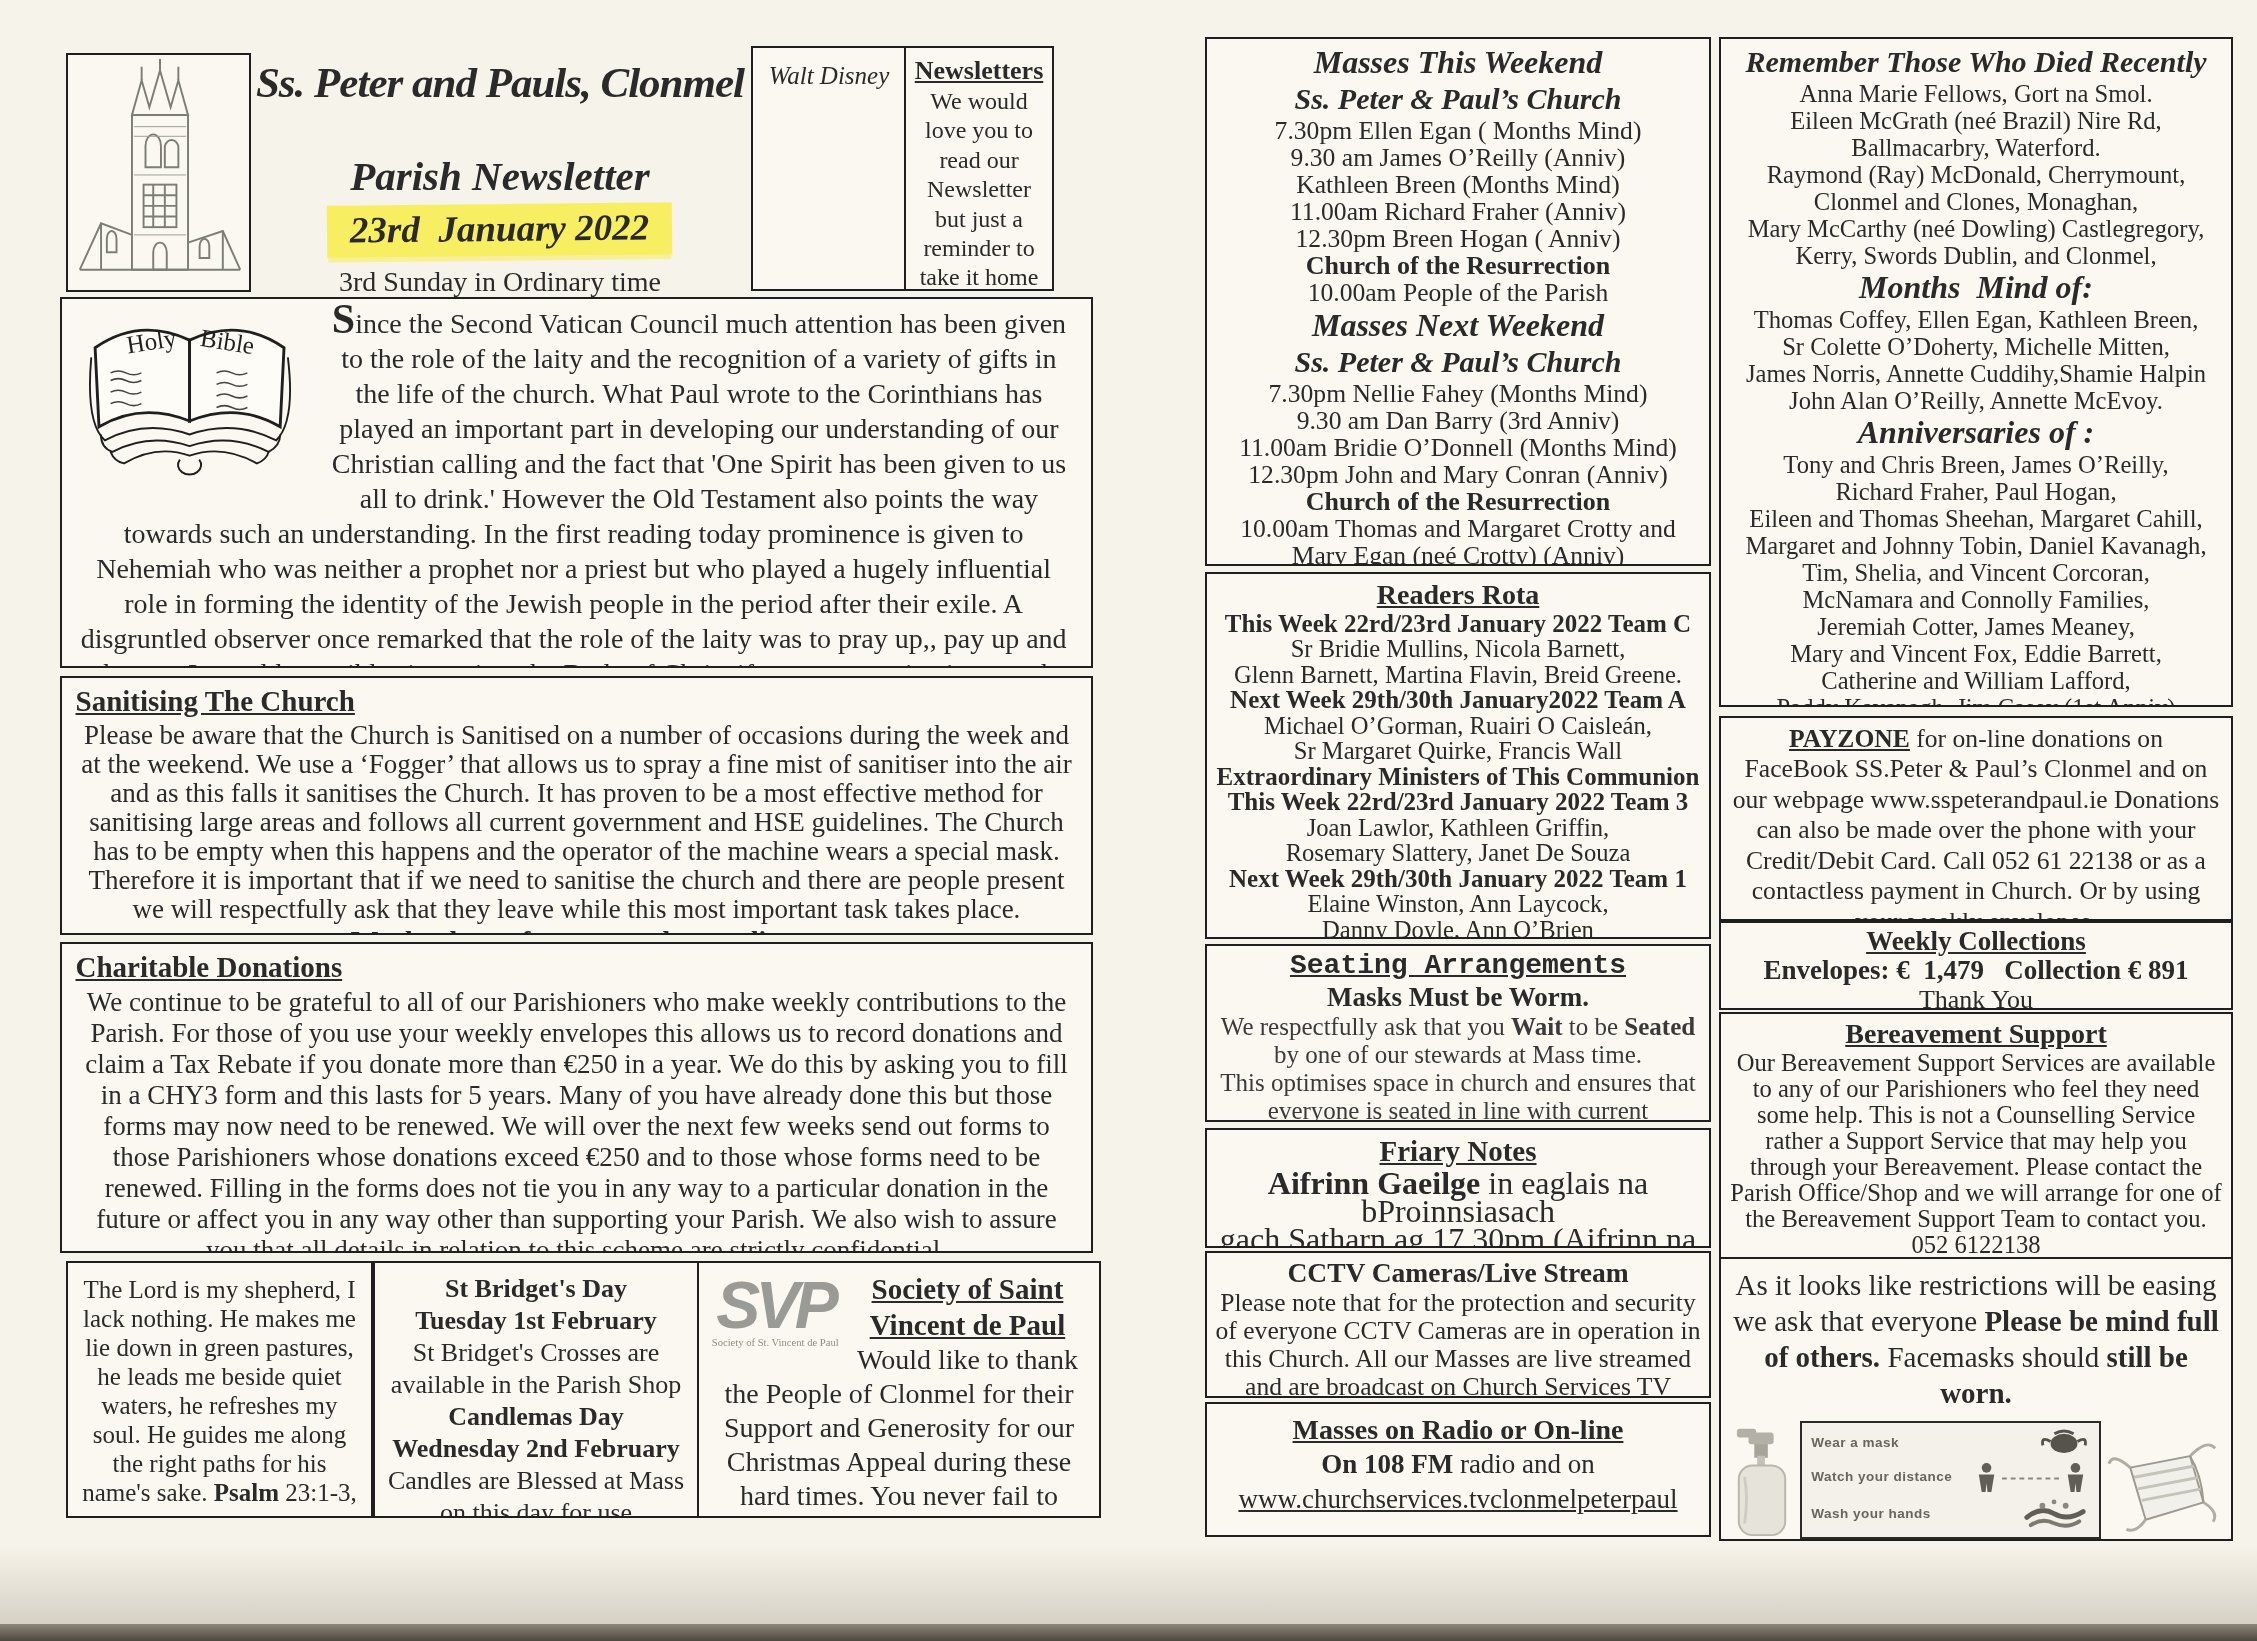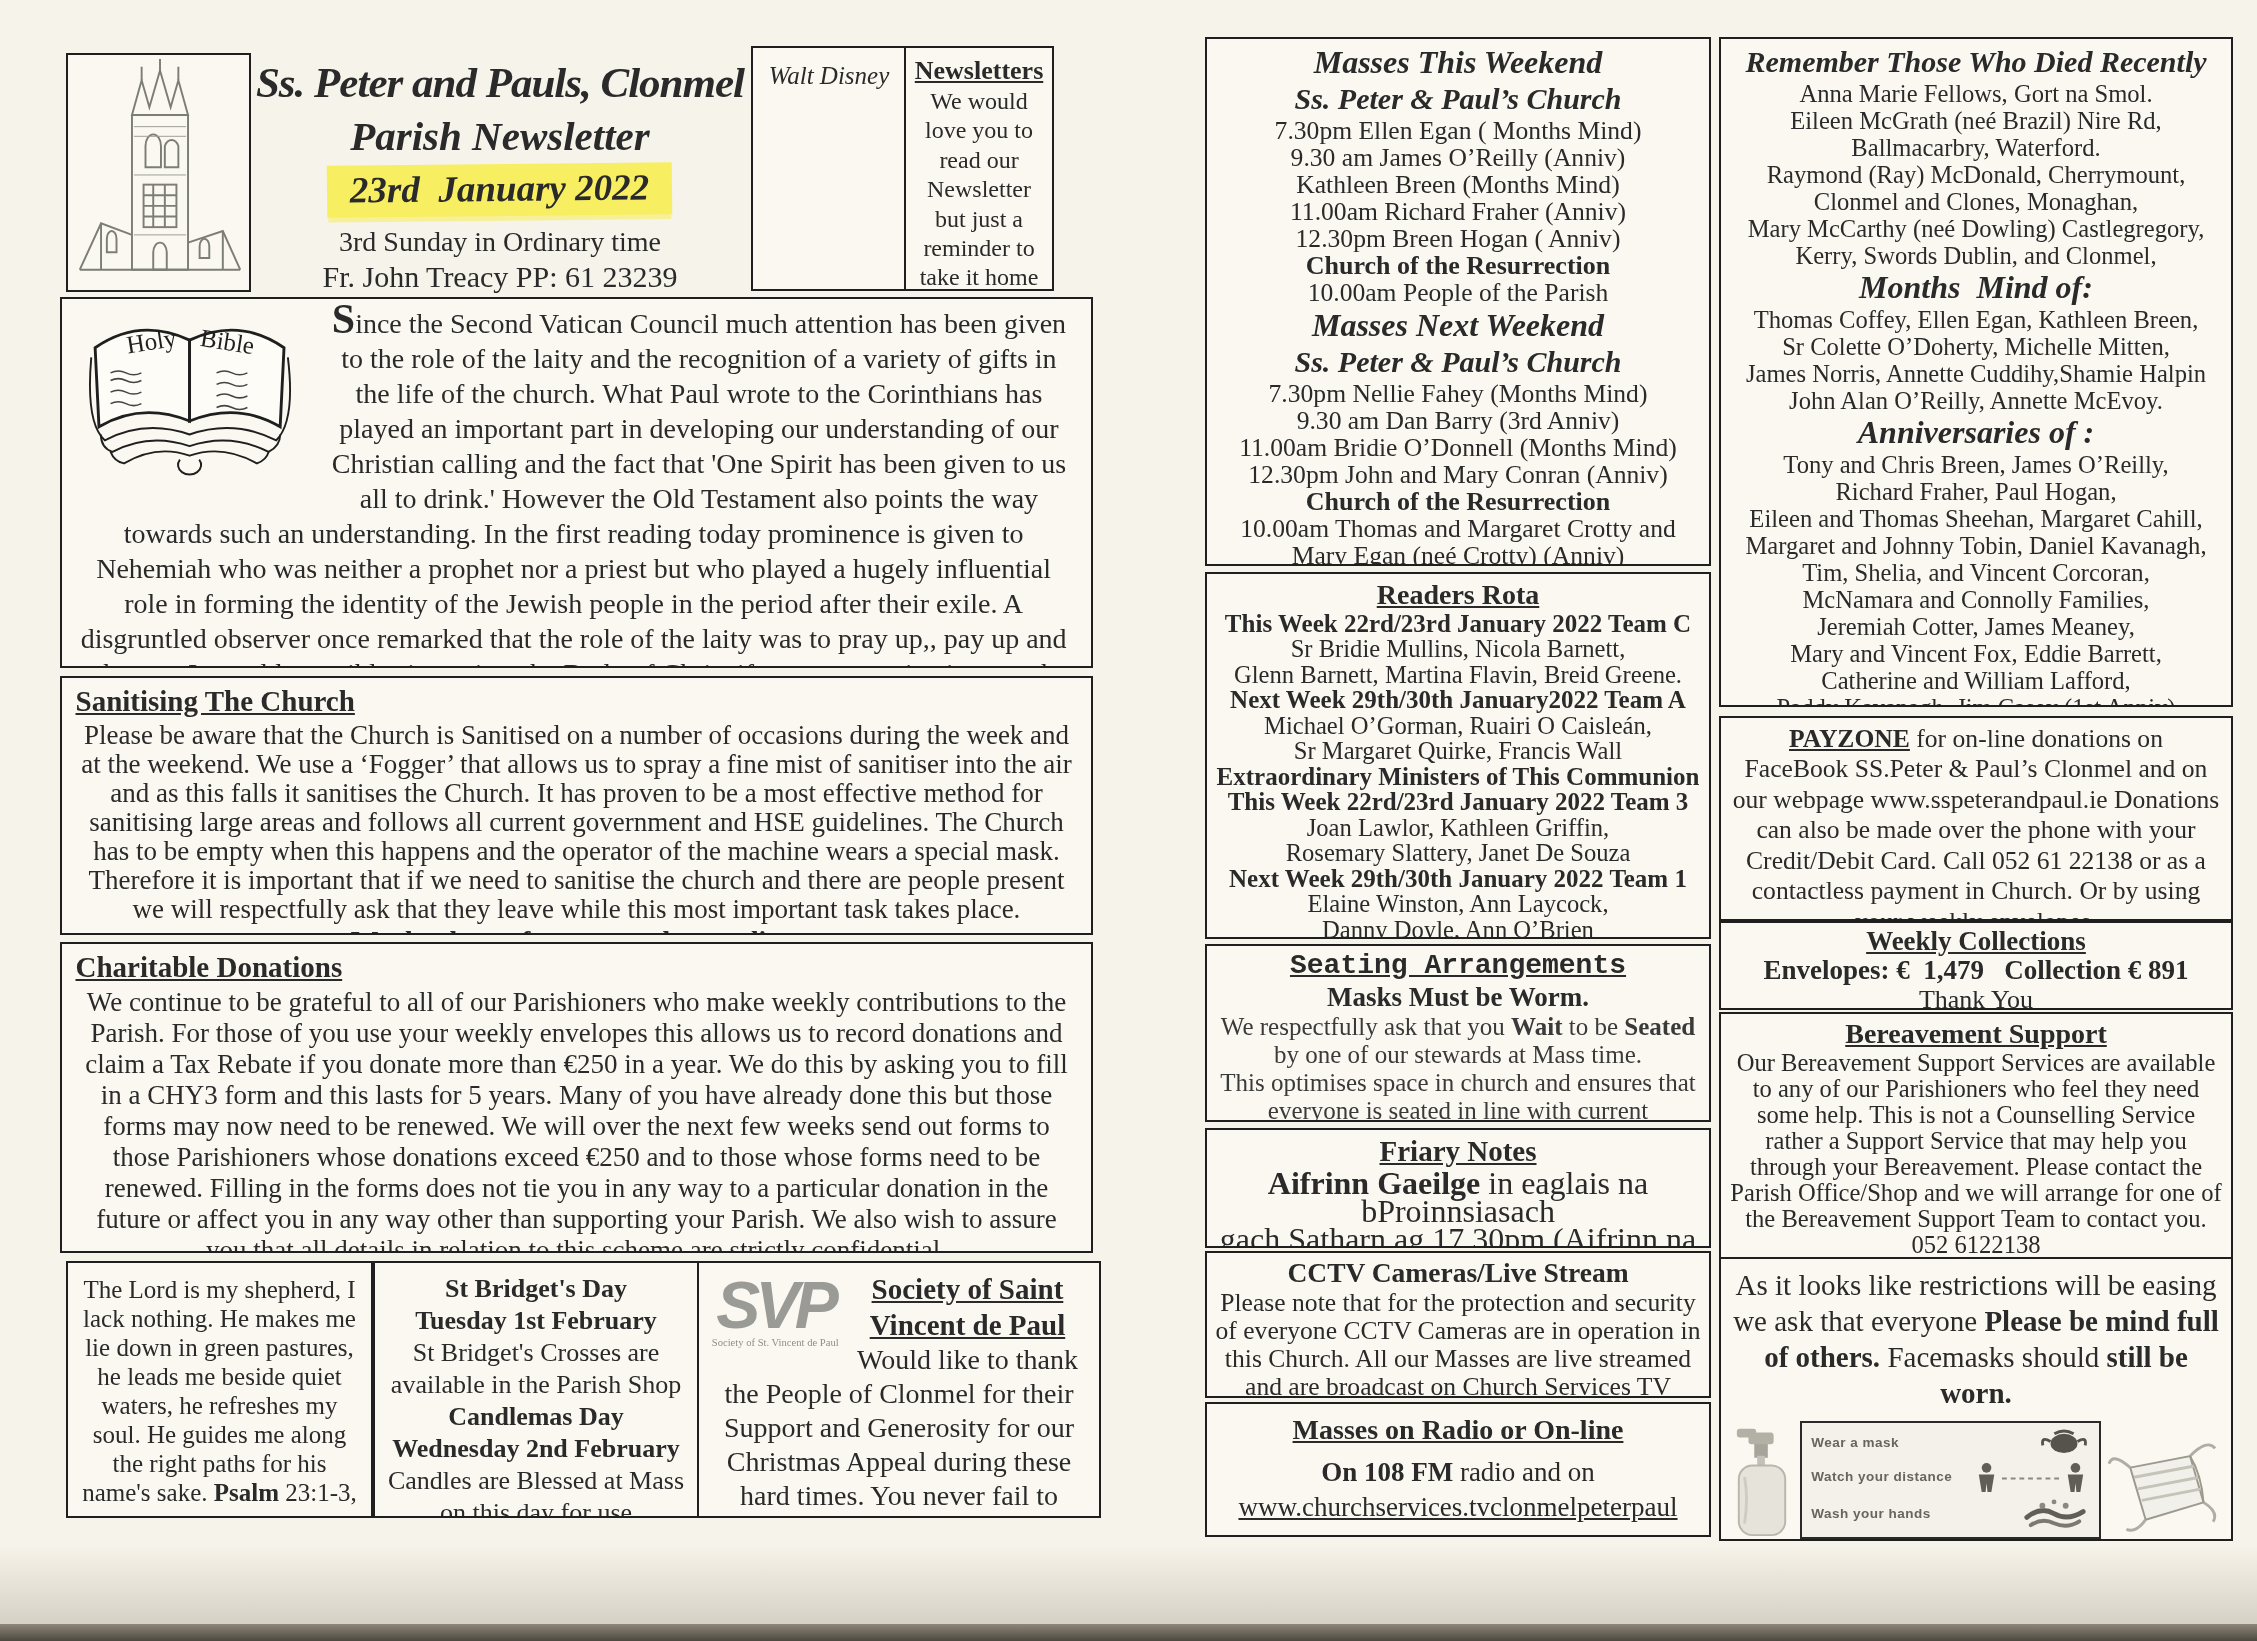--- a/index.html
+++ b/index.html
@@ -20,7 +20,7 @@
   .church-frame { left: 66px; top: 53px; width: 185px; height: 239px; padding: 3.9px; }
   .masthead { position: absolute; left: 253px; top: 56px; width: 494px; text-align: center; }
   .t1 { font-size: 43px; font-weight: bold; font-style: italic; line-height: 54px; letter-spacing: -1px; }
-  .t2 { font-size: 41px; font-weight: bold; font-style: italic; line-height: 52px; }
+  .t2 { font-size: 41px; font-weight: bold; font-style: italic; line-height: 52px; margin-top: 40px; }
   .date-wrap { margin-top: 1.9px; line-height: 50px; }
   .date-hl {
     display: inline-block; background: #f8ee62; padding: 0 23px 1.9px 23px;

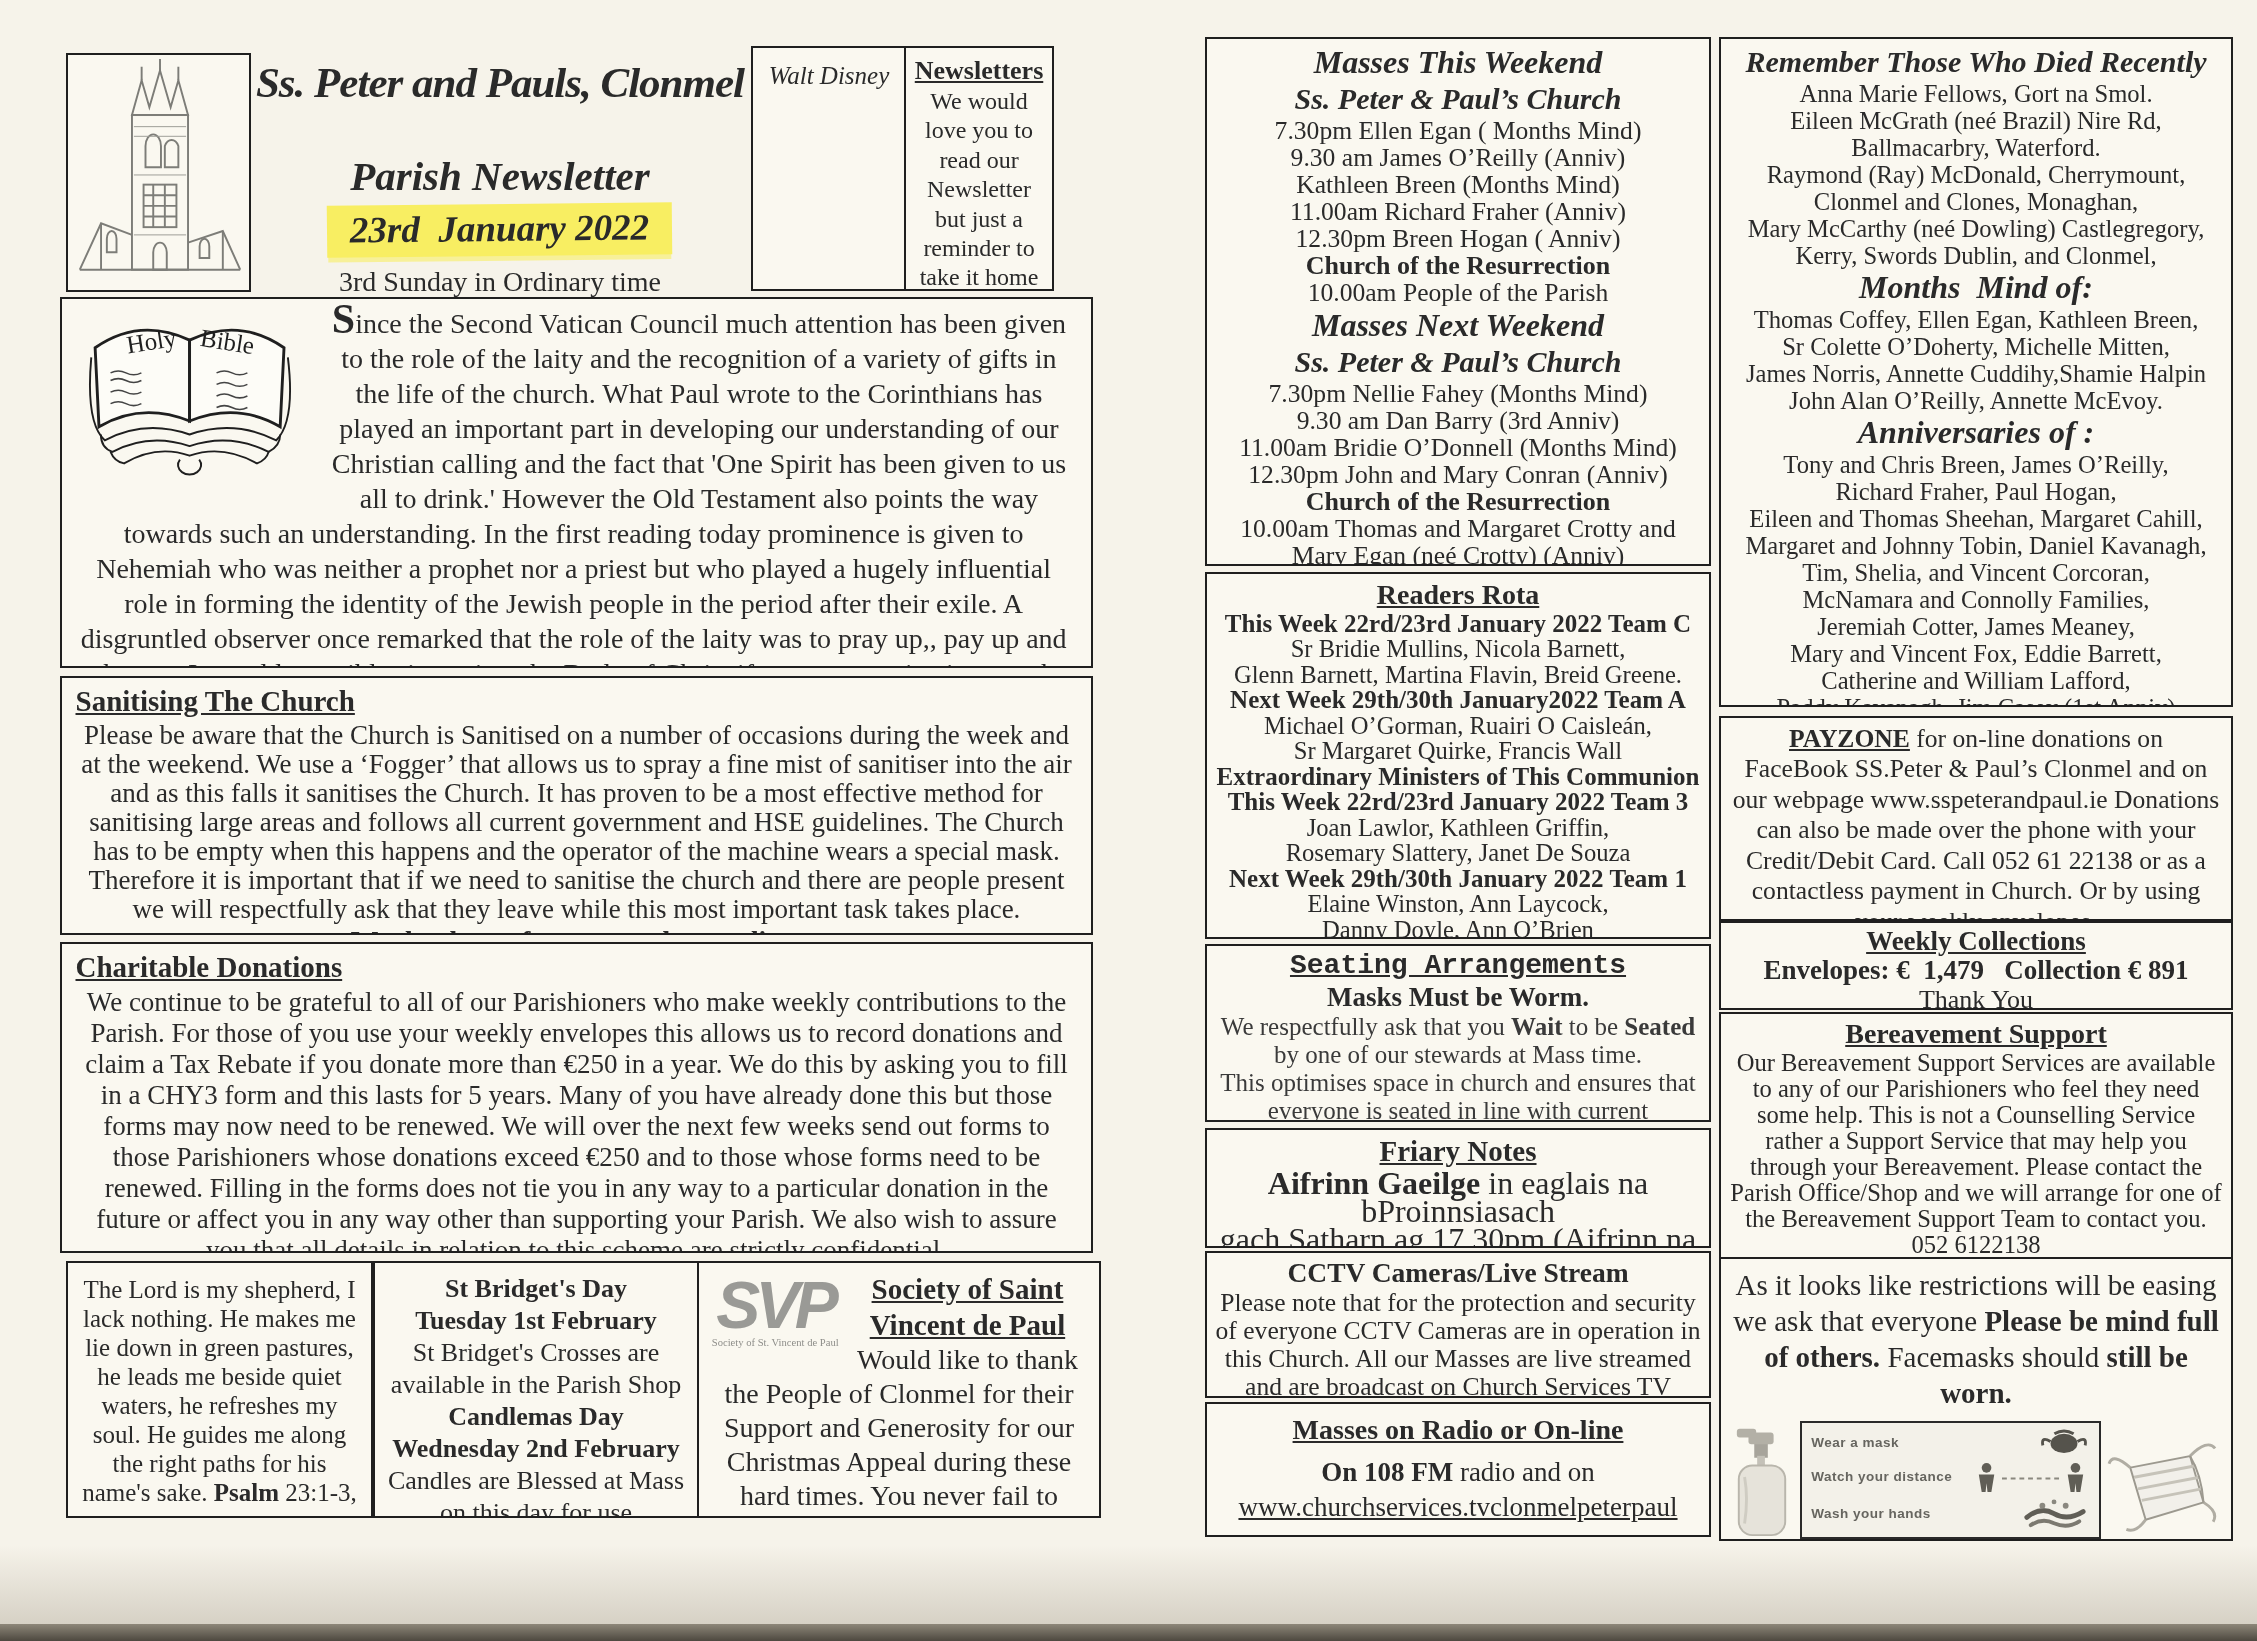--- a/index.html
+++ b/index.html
@@ -82,7 +82,7 @@
   .cctv-b { font-size: 25.6px; line-height: 28px; }
   .radio { left: 1205px; top: 1402px; width: 506px; height: 135px; padding: 7.7px 3.9px; text-align: center; }
   .radio-h { font-size: 28px; line-height: 35px; }
-  .radio-l { font-size: 27px; line-height: 35px; margin-top: 8px; }
+  .radio-l { font-size: 27px; line-height: 35px; }
   .radio-link { font-size: 27px; line-height: 35px; text-decoration: underline; color: #2a2a2a; }
 
   

